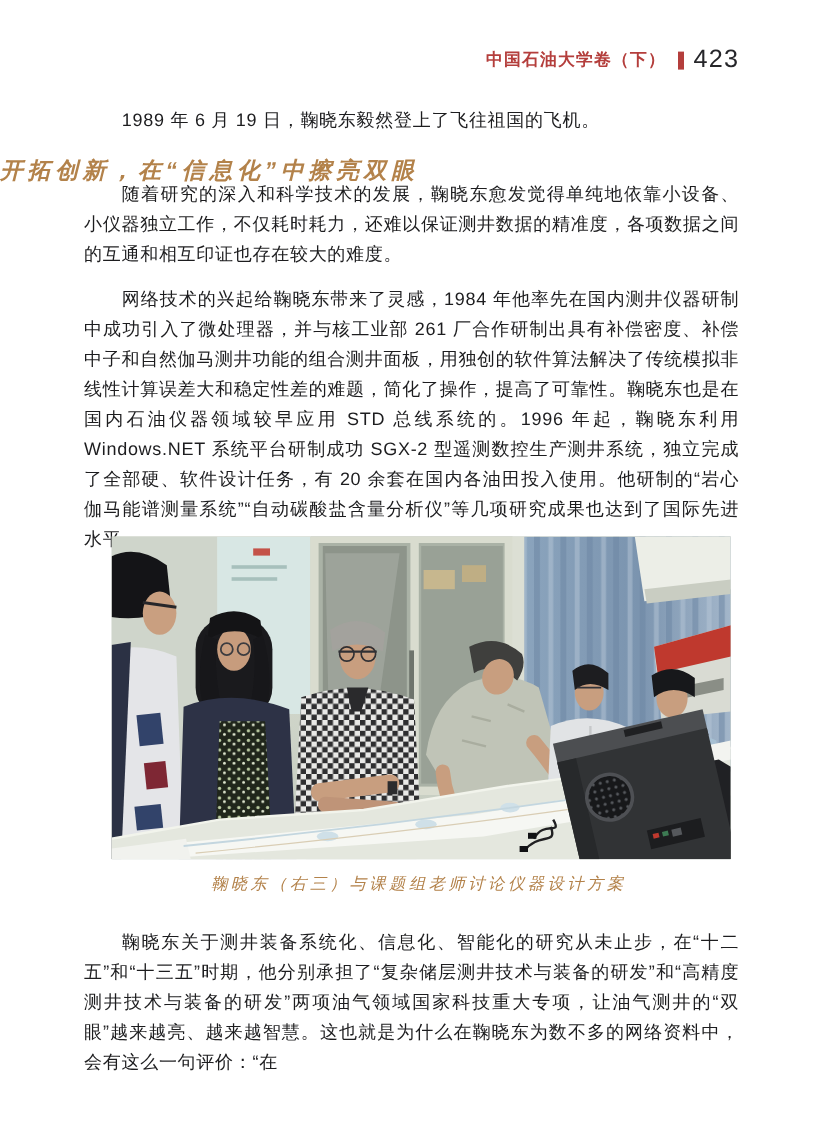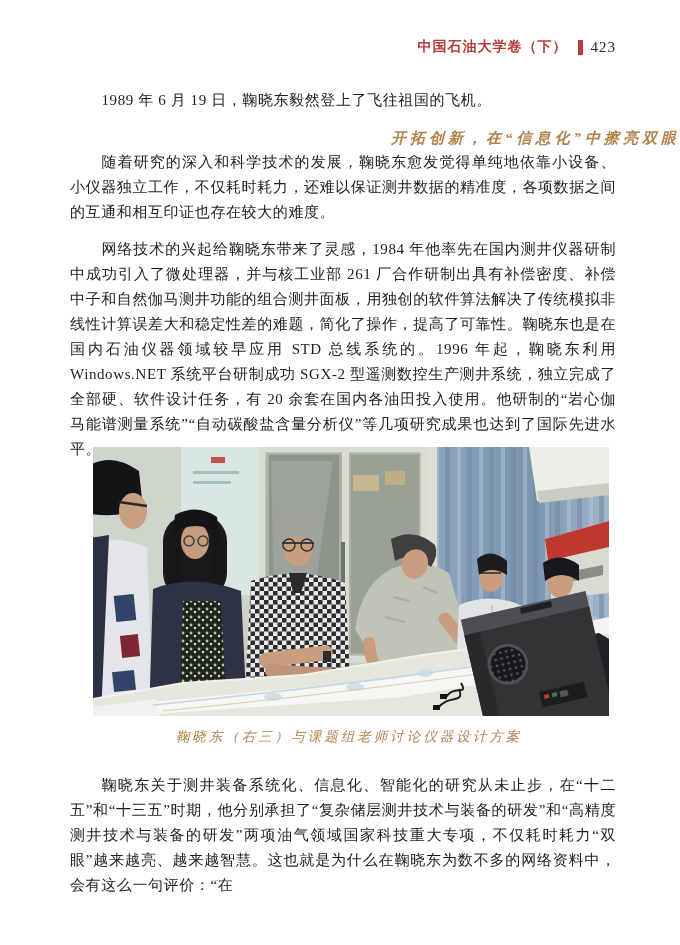--- a/index.html
+++ b/index.html
@@ -7,7 +7,7 @@
     position:relative;
     width:680px;height:945px;
     background:#ffffff;
-    font-family:Liberation Serif, serif;
+    font-family:Liberation Sans, sans-serif;
     color:var(--body-text,#1d1d1f);
     overflow:hidden;
   }

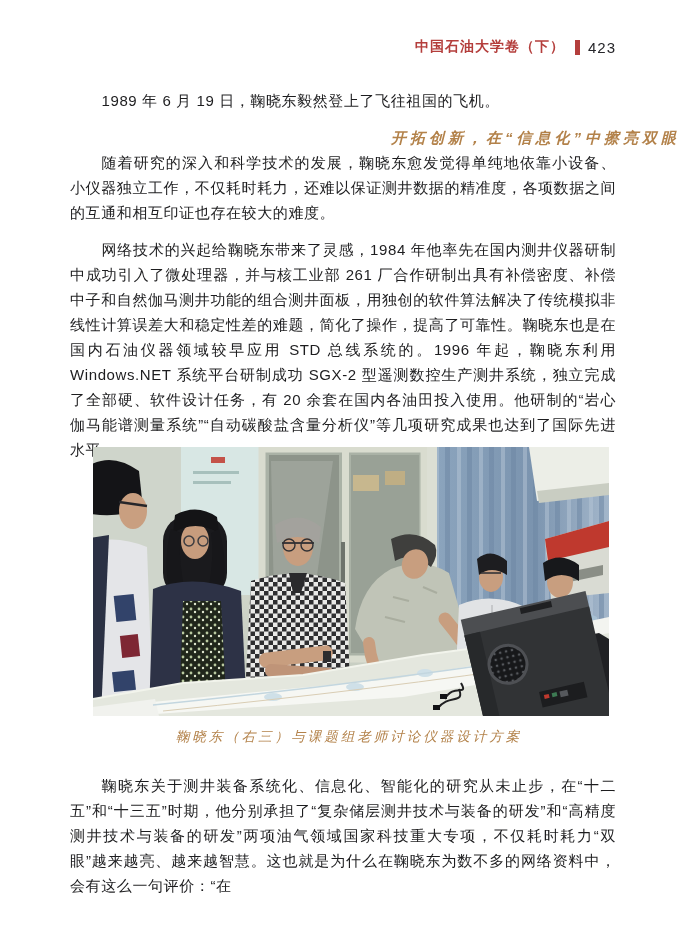--- a/index.html
+++ b/index.html
@@ -22,7 +22,7 @@
     background:var(--header-red,#b43e3c);
     margin:0 8px 0 10px;
   }
-  .page-header .pagenum{color:#26262a;font-size:15px;}
+  .page-header .pagenum{color:#26262a;font-size:21px;}
   .bodytext{
     position:absolute;left:70px;width:546px;margin:0;
     font-size:15px;line-height:25px;letter-spacing:0.6px;

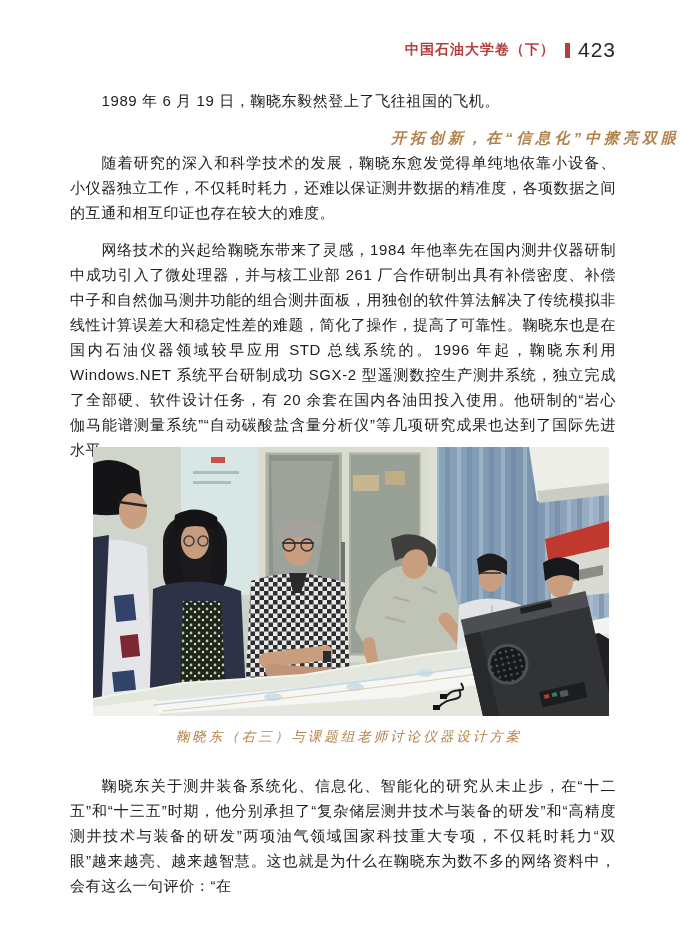--- a/index.html
+++ b/index.html
@@ -34,8 +34,8 @@
   .p-projects{top:773px;}
   .section-heading{
     position:absolute;top:129px;left:0;right:0;margin:0;
-    text-align:right;
-    font-size:15px;font-weight:bold;font-style:italic;
+    text-align:left;
+    font-size:19px;font-weight:bold;font-style:italic;
     letter-spacing:4px;
     color:var(--heading-gold,#b3824a);
   }

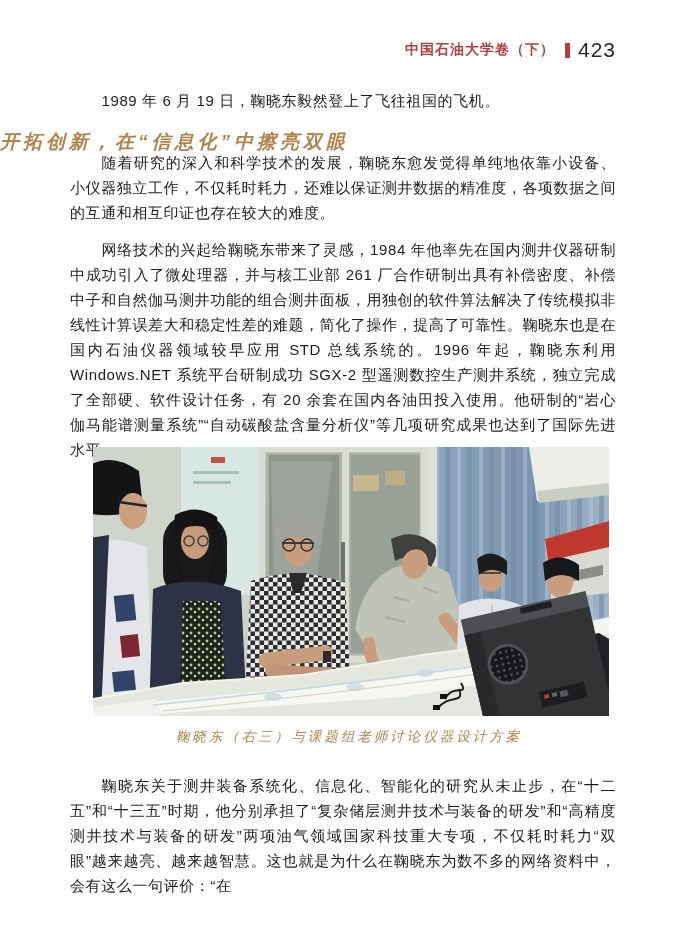--- a/index.html
+++ b/index.html
@@ -238,7 +238,7 @@
 
   <figcaption class="photo-caption">鞠晓东（右三）与课题组老师讨论仪器设计方案</figcaption>
 
-  <p class="bodytext p-projects">鞠晓东关于测井装备系统化、信息化、智能化的研究从未止步，在“十二五”和“十三五”时期，他分别承担了“复杂储层测井技术与装备的研发”和“高精度测井技术与装备的研发”两项油气领域国家科技重大专项，不仅耗时耗力“双眼”越来越亮、越来越智慧。这也就是为什么在鞠晓东为数不多的网络资料中，会有这么一句评价：“在</p>
+  <p class="bodytext p-projects">鞠晓东关于测井装备系统化、信息化、智能化的研究从未止步，在“十二五”和“十三五”时期，他分别承担了“复杂储层测井技术与装备的研发”和“高精度测井技术与装备的研发”两项油气领域国家科技重大专项，让油气测井的“双眼”越来越亮、越来越智慧。这也就是为什么在鞠晓东为数不多的网络资料中，会有这么一句评价：“在</p>
 
 </div>
 

